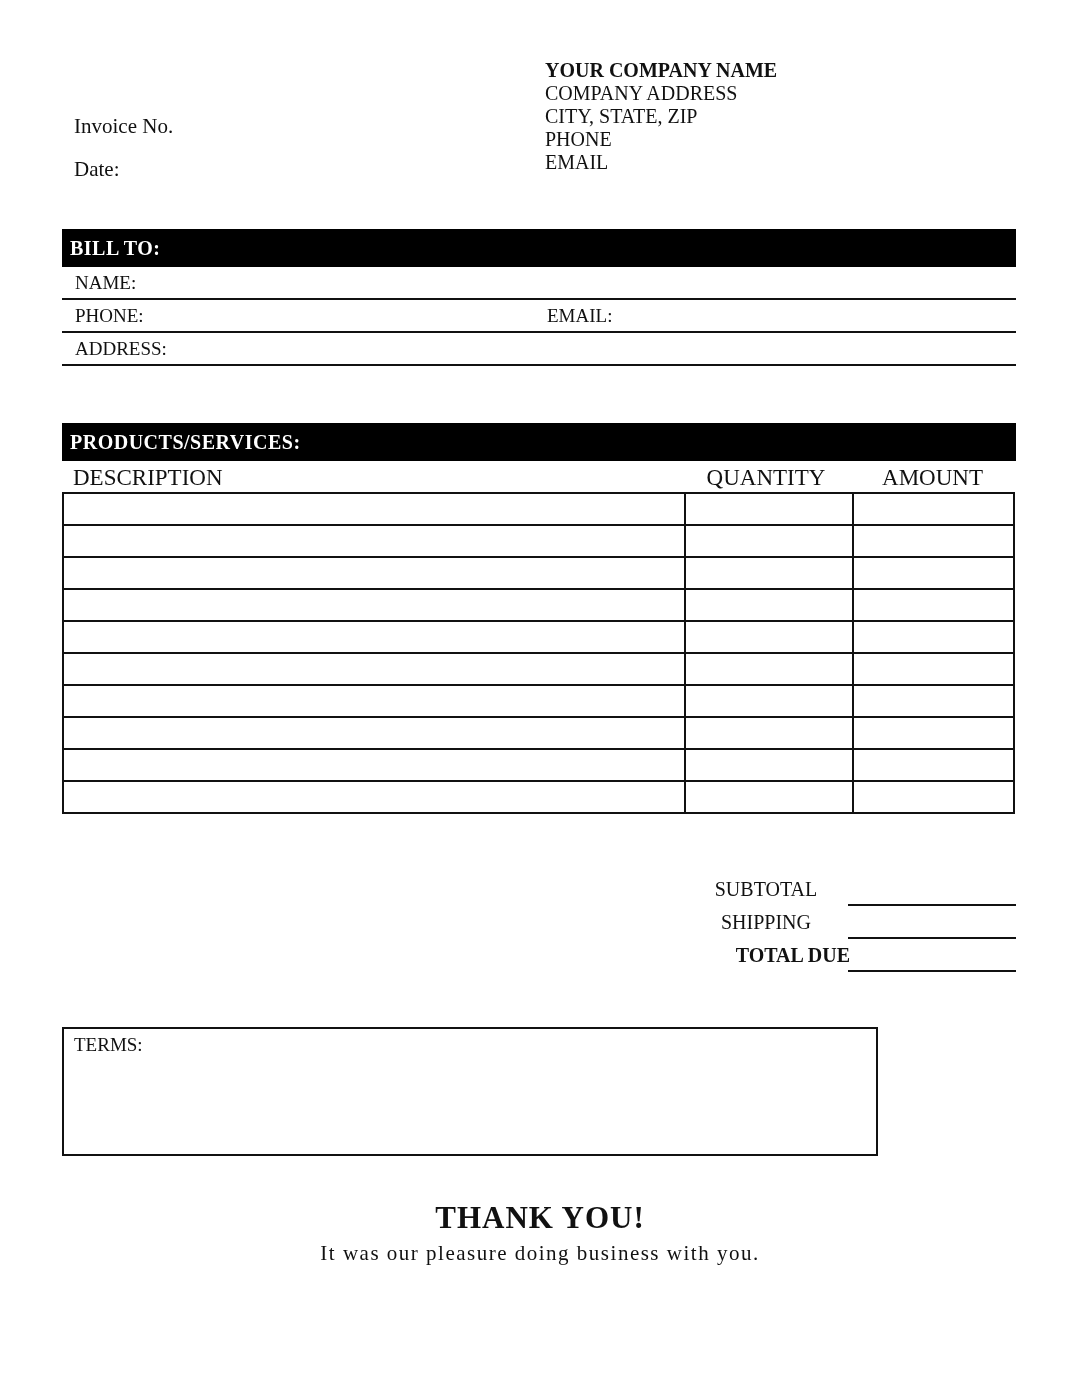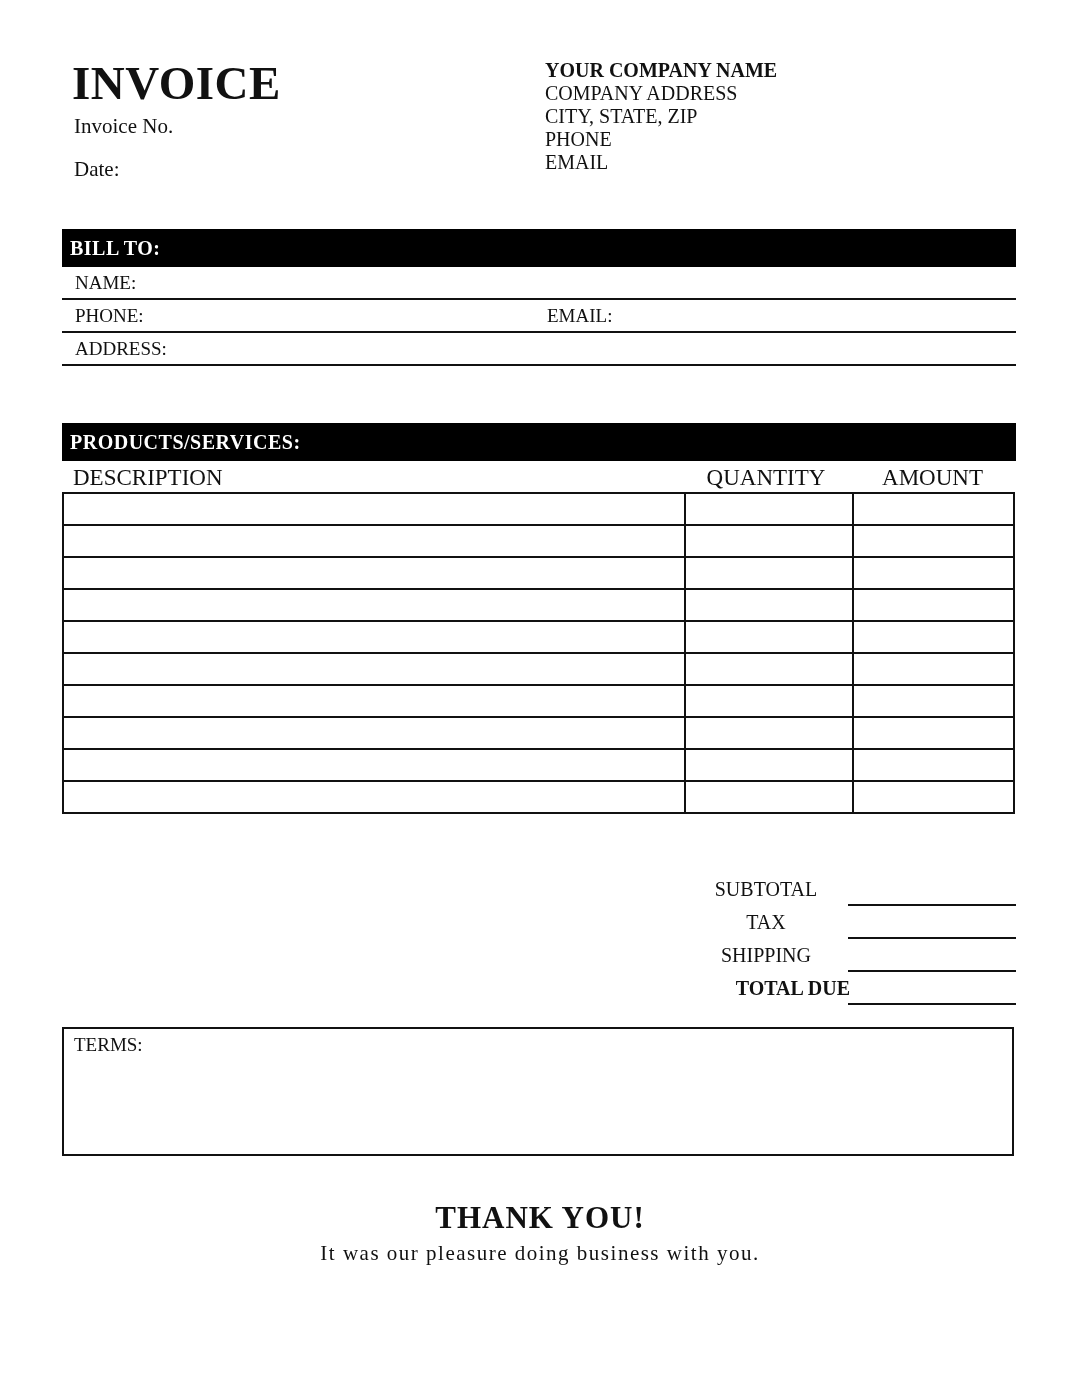--- a/index.html
+++ b/index.html
@@ -78,7 +78,6 @@
 
 <div class="page">
 
-  <div class="invoice-title">INVOICE</div>
   <div class="invoice-no">Invoice No.</div>
   <div class="date-label">Date:</div>
 

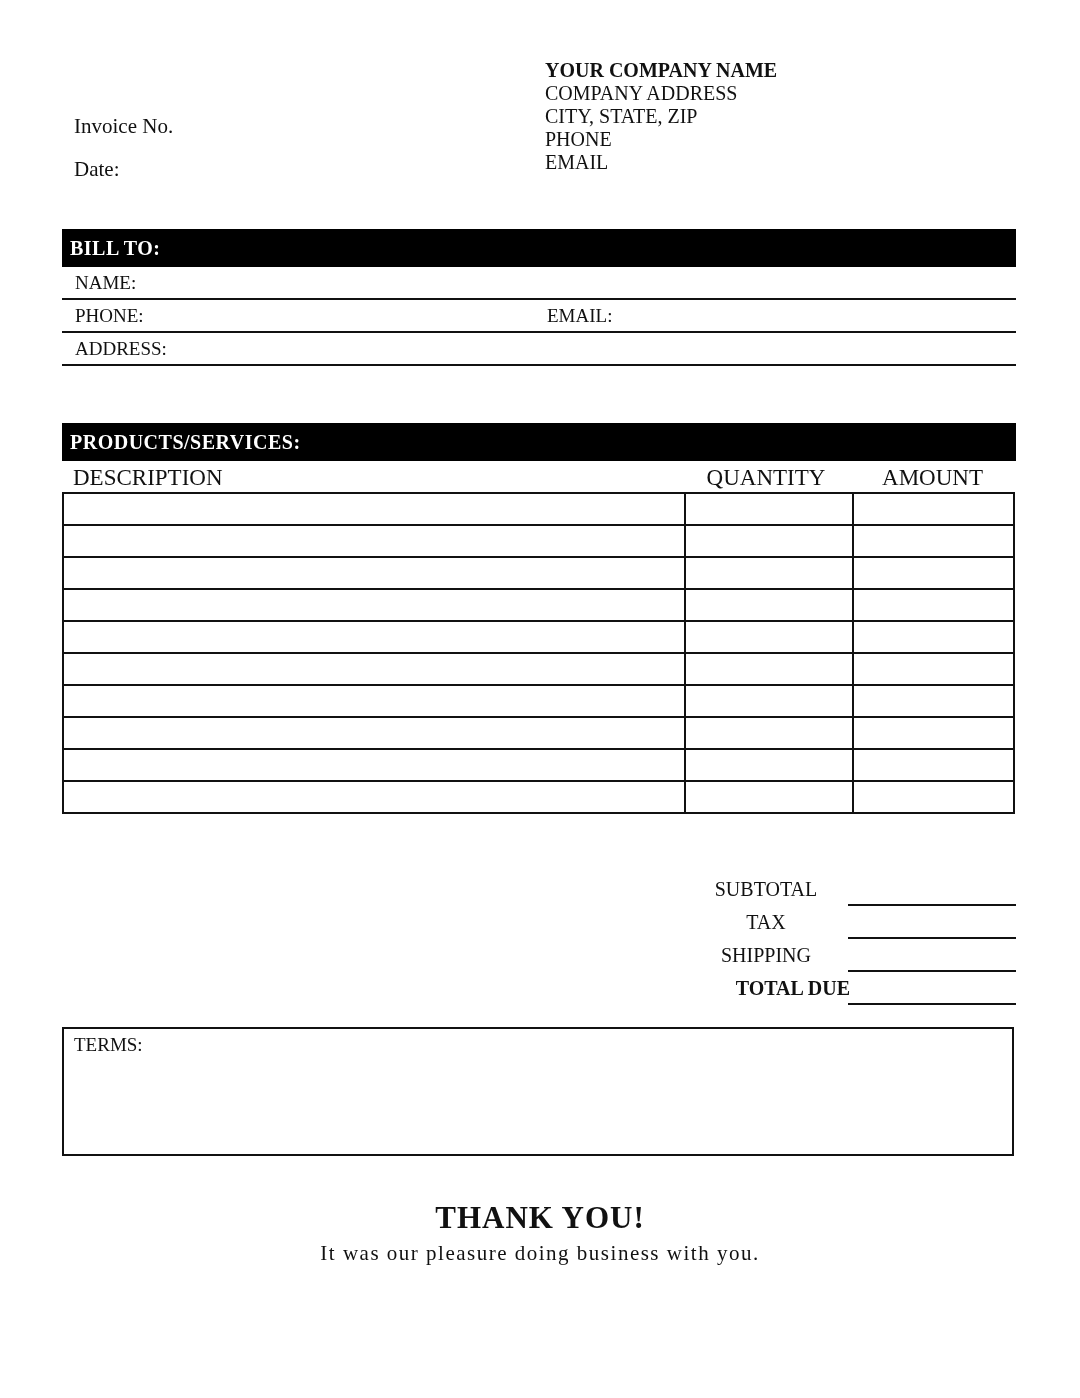--- a/index.html
+++ b/index.html
@@ -171,10 +171,6 @@
       <span class="total-line"></span>
     </div>
     <div class="total-row">
-      <span class="total-label">TAX</span>
-      <span class="total-line"></span>
-    </div>
-    <div class="total-row">
       <span class="total-label">SHIPPING</span>
       <span class="total-line"></span>
     </div>

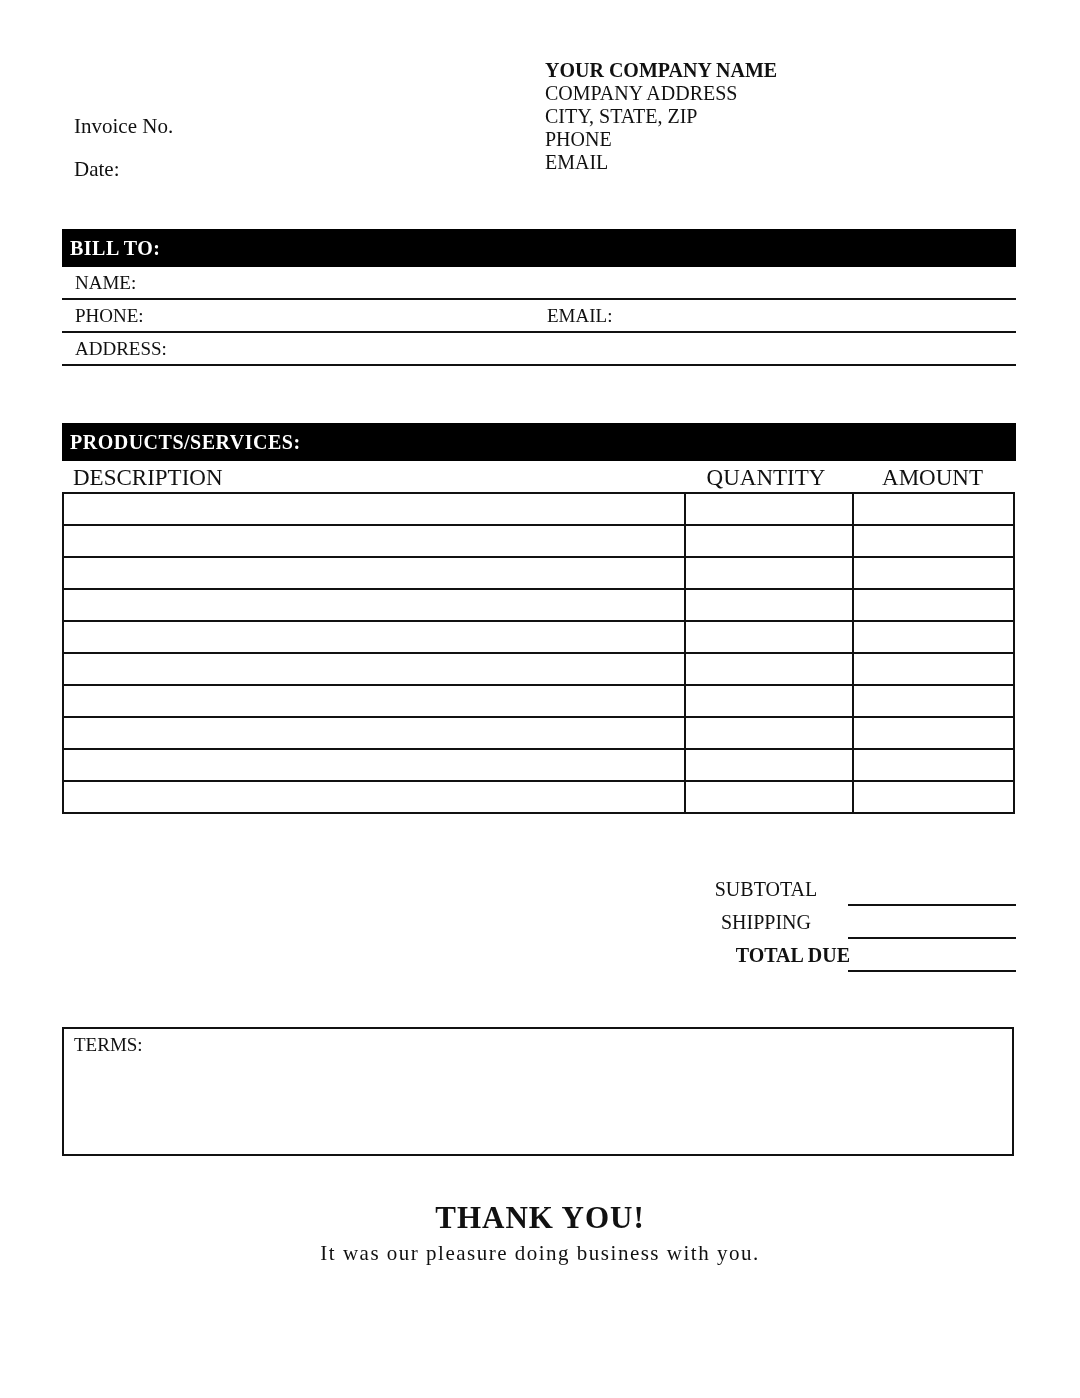--- a/index.html
+++ b/index.html
@@ -63,7 +63,7 @@
 
   
   .terms-box {
-    position:absolute; left:62px; top:1027px; width:952px; height:129px;
+    position:absolute; left:62px; top:1027px; width:816px; height:129px;
     border:2px solid #111; box-sizing:border-box;
     padding:5px 0 0 10px; font-size:19px;
   }

